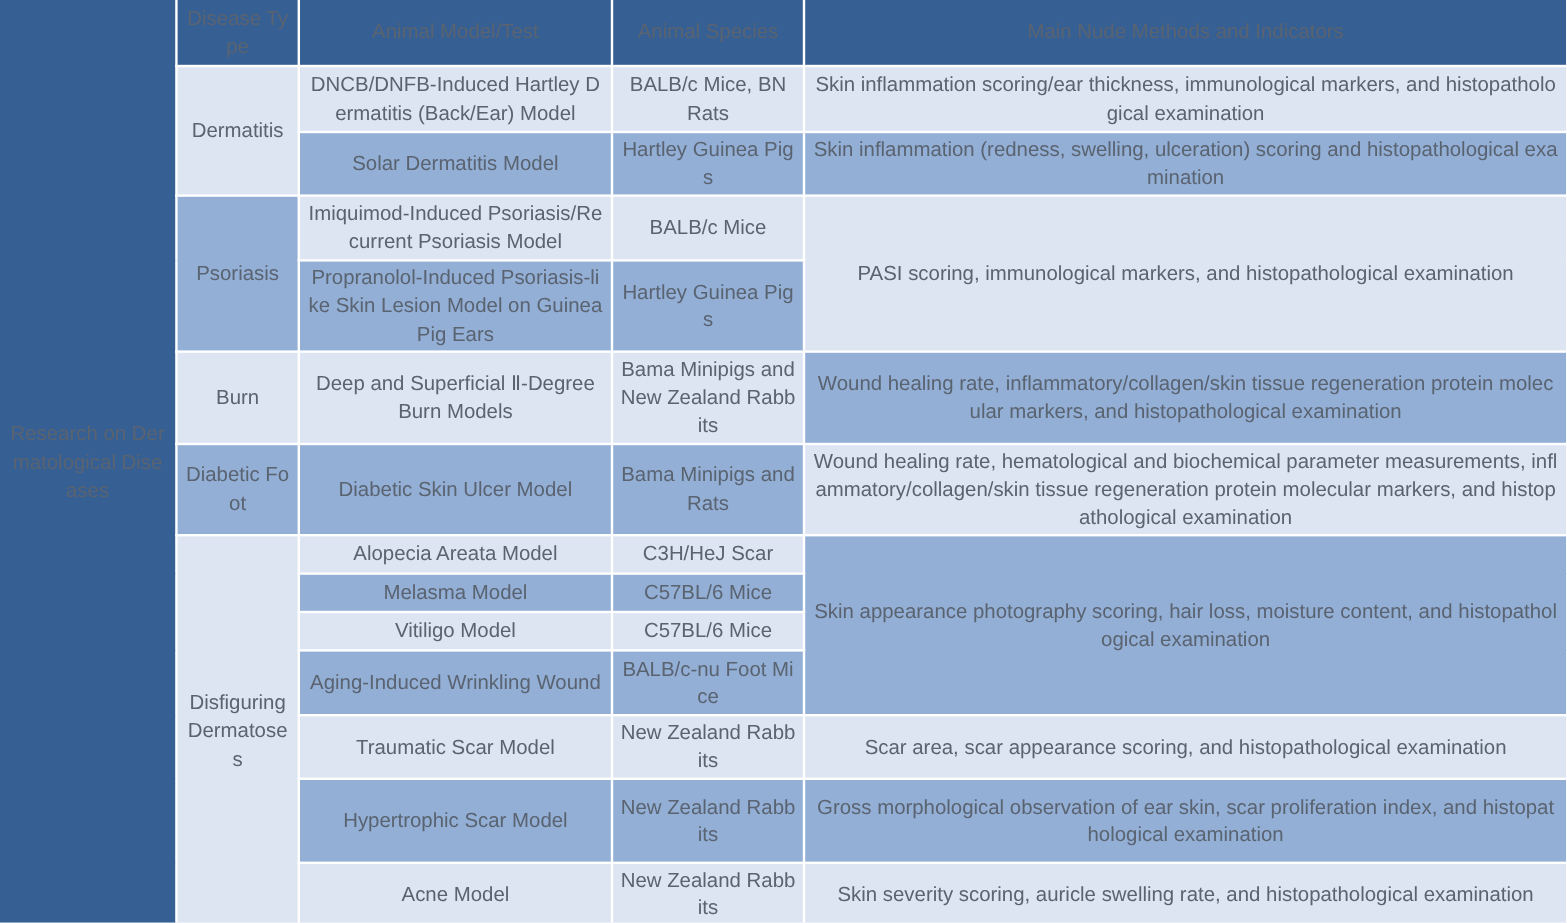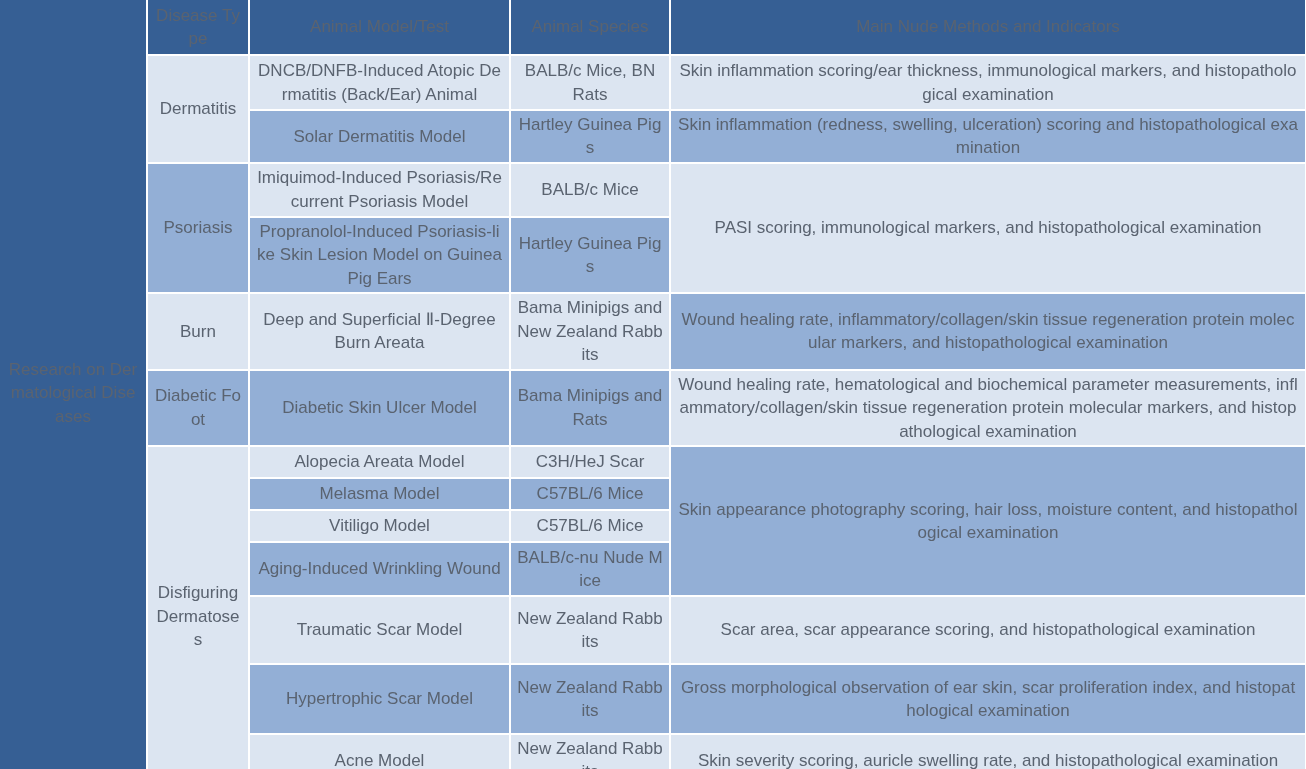--- a/index.html
+++ b/index.html
@@ -81,7 +81,7 @@
 
     <tr style="height:55px">
       <td class="band-light" rowspan="2">Dermatitis</td>
-      <td class="band-light">DNCB/DNFB-Induced Atopic Dermatitis (Back/Ear) Animal</td>
+      <td class="band-light">DNCB/DNFB-Induced Hartley Dermatitis (Back/Ear) Model</td>
       <td class="band-light">BALB/c Mice, BN Rats</td>
       <td class="band-light methods-cell">Skin inflammation scoring/ear thickness, immunological markers, and histopathological examination</td>
     </tr>

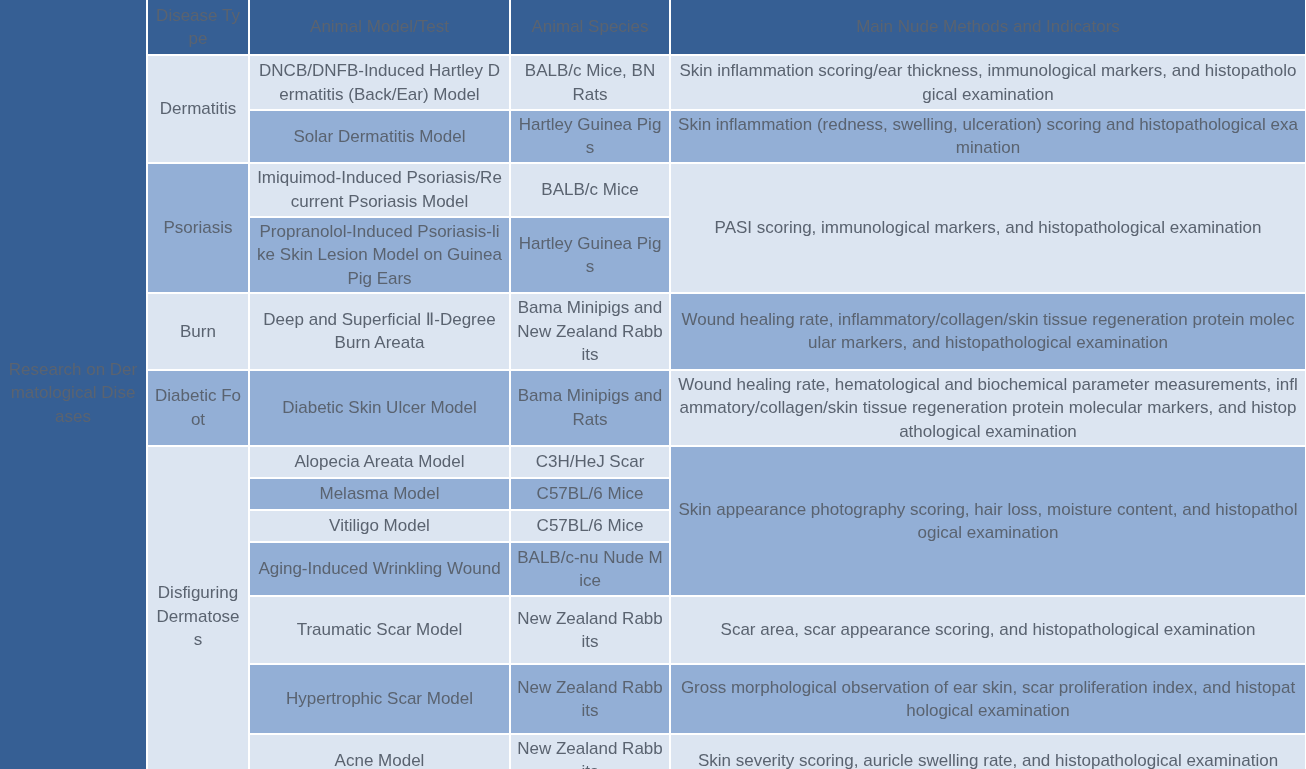--- a/index.html
+++ b/index.html
@@ -104,7 +104,7 @@
 
     <tr style="height:76px">
       <td class="band-light">Burn</td>
-      <td class="band-light">Deep and Superficial Ⅱ-Degree Burn Areata</td>
+      <td class="band-light">Deep and Superficial Ⅱ-Degree Burn Models</td>
       <td class="band-light">Bama Minipigs and New Zealand Rabbits</td>
       <td class="band-dark methods-cell">Wound healing rate, inflammatory/collagen/skin tissue regeneration protein molecular markers, and histopathological examination</td>
     </tr>

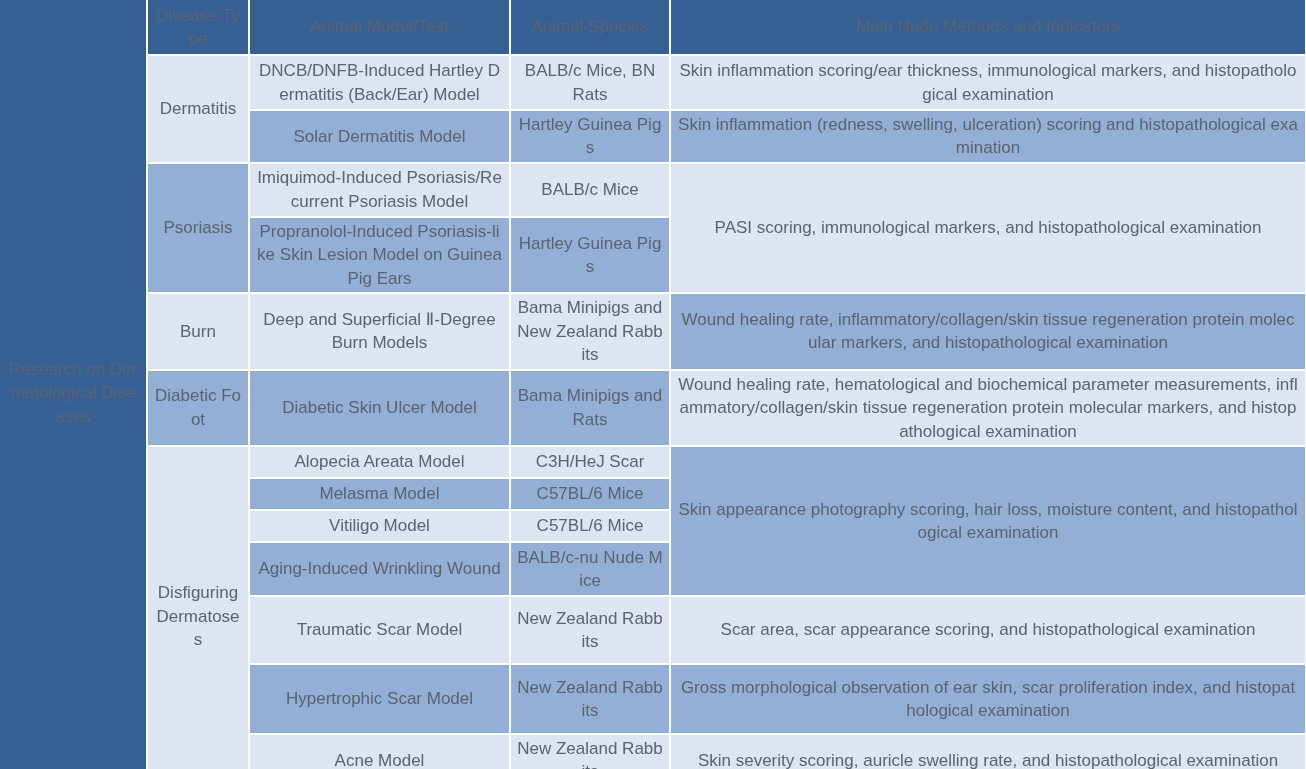--- a/index.html
+++ b/index.html
@@ -132,7 +132,7 @@
     </tr>
     <tr style="height:54px">
       <td class="band-dark">Aging-Induced Wrinkling Wound</td>
-      <td class="band-dark">BALB/c-nu Nude Mice</td>
+      <td class="band-dark">BALB/c-nu Foot Mice</td>
     </tr>
     <tr style="height:68px">
       <td class="band-light">Traumatic Scar Model</td>

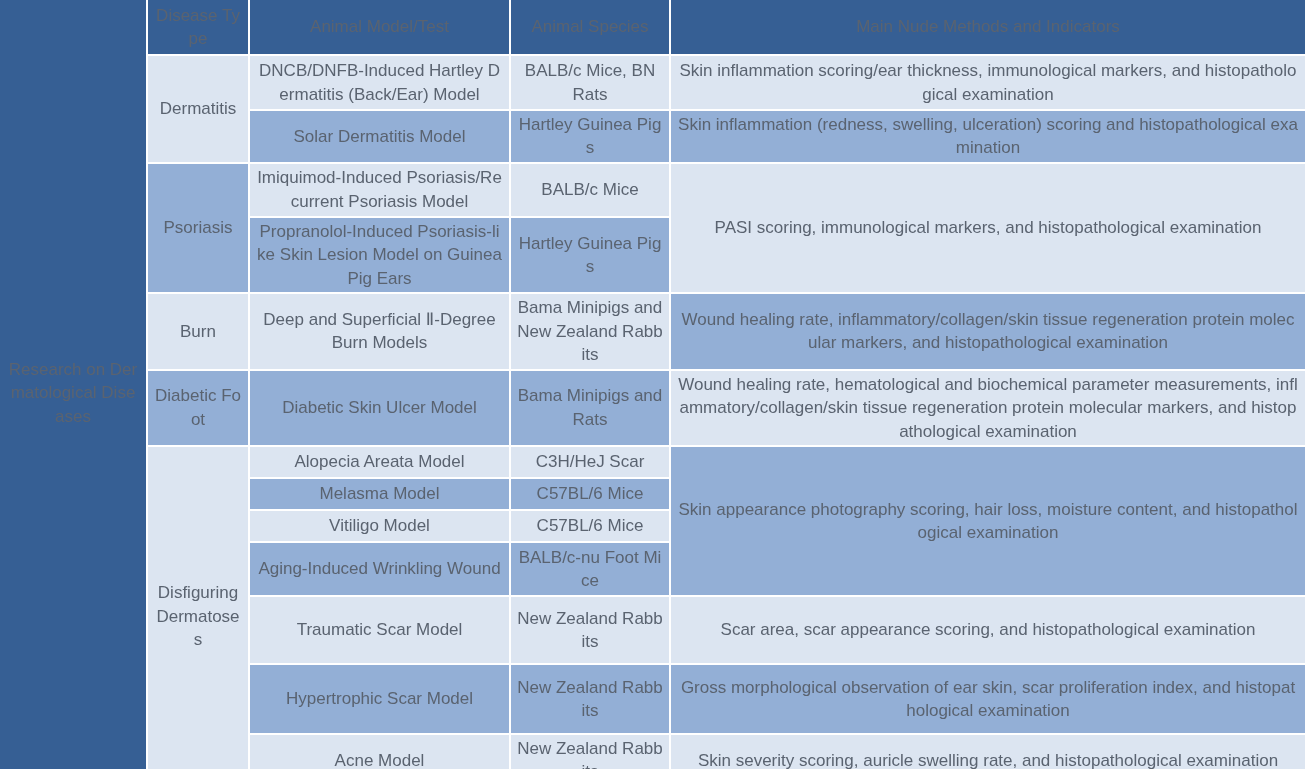--- a/index.html
+++ b/index.html
@@ -134,7 +134,7 @@
       <td class="band-dark">Aging-Induced Wrinkling Wound</td>
       <td class="band-dark">BALB/c-nu Foot Mice</td>
     </tr>
-    <tr style="height:68px">
+    <tr style="height:53px">
       <td class="band-light">Traumatic Scar Model</td>
       <td class="band-light">New Zealand Rabbits</td>
       <td class="band-light methods-cell">Scar area, scar appearance scoring, and histopathological examination</td>

